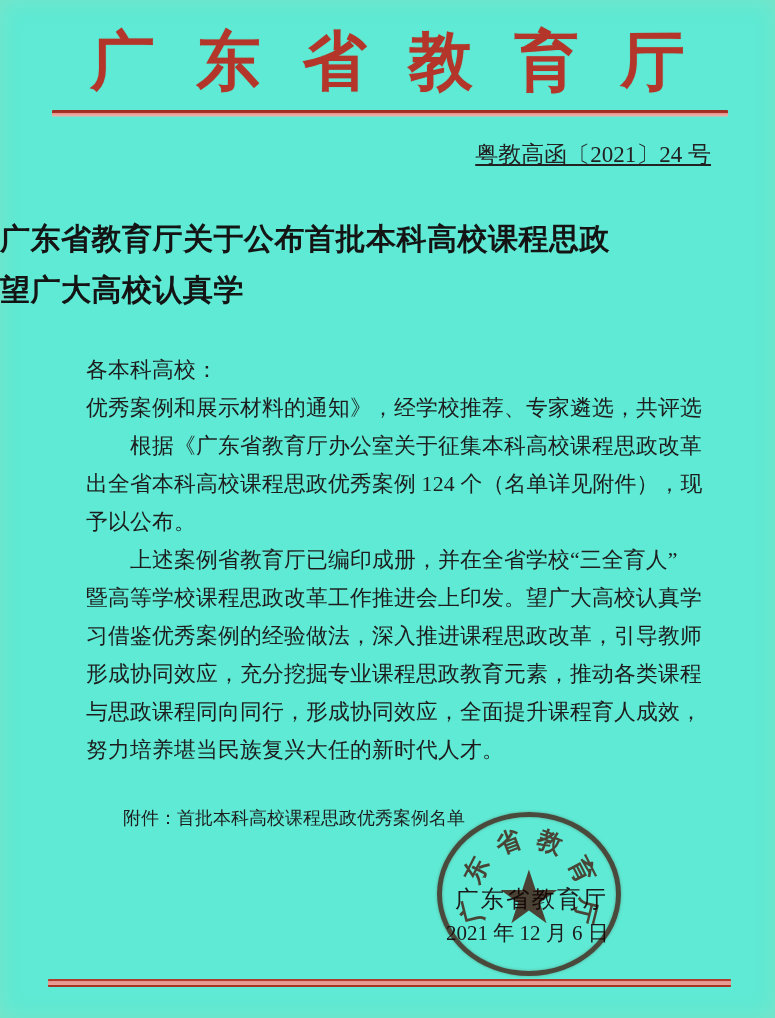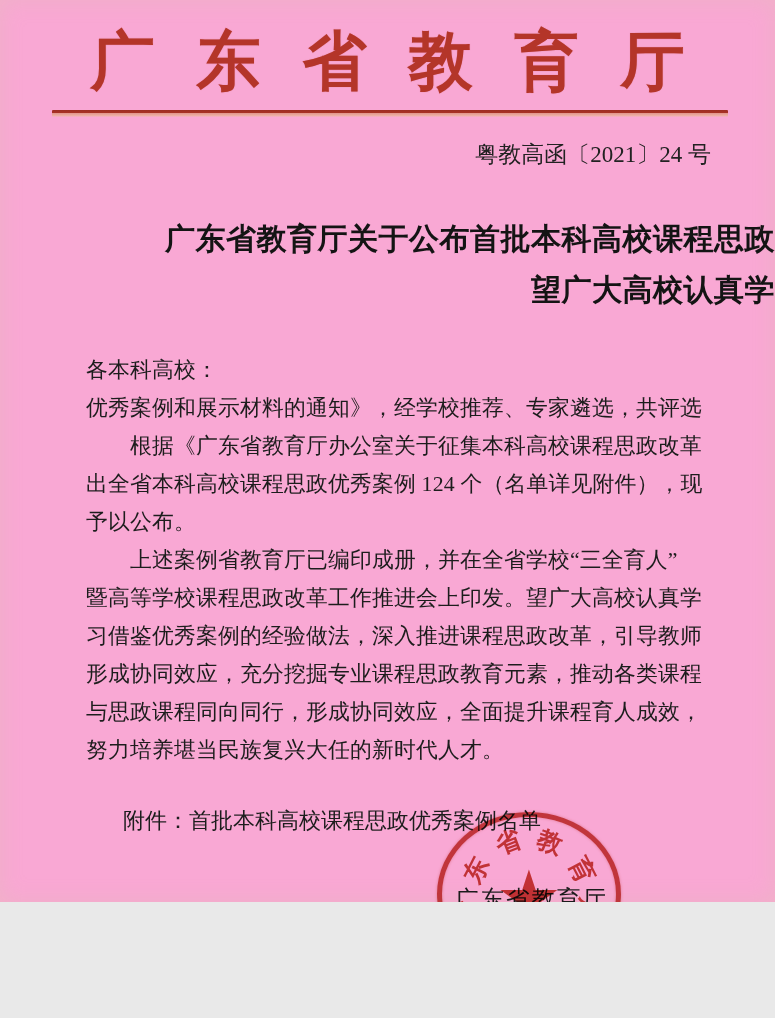--- a/index.html
+++ b/index.html
@@ -8,9 +8,9 @@
   .page {
     position: relative;
     width: 775px;
-    height: 902px;
+    height: 1018px;
     margin: 0 auto;
-    background: #f9a8d4;
+    background: #5eead4;
     overflow: hidden;
     font-family: "Liberation Serif", "DejaVu Serif", serif;
     color: #1f1f1f;

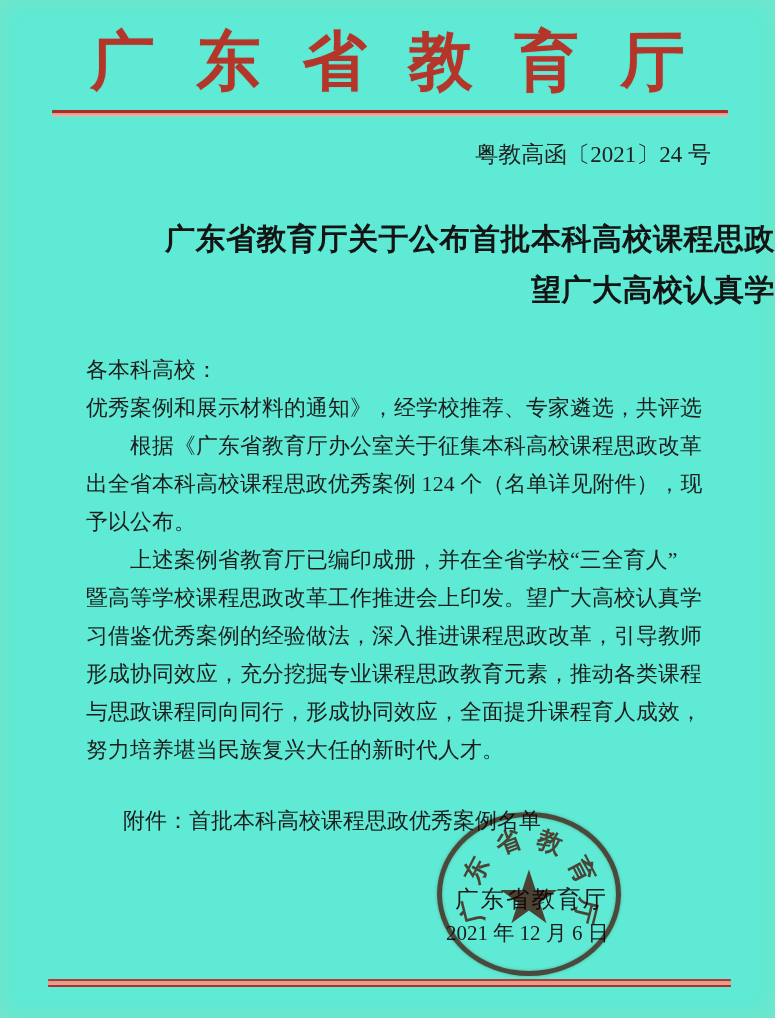--- a/index.html
+++ b/index.html
@@ -55,6 +55,7 @@
     font-size: 23px;
     color: #222;
     white-space: nowrap;
+    text-decoration: underline;
   }
 
   

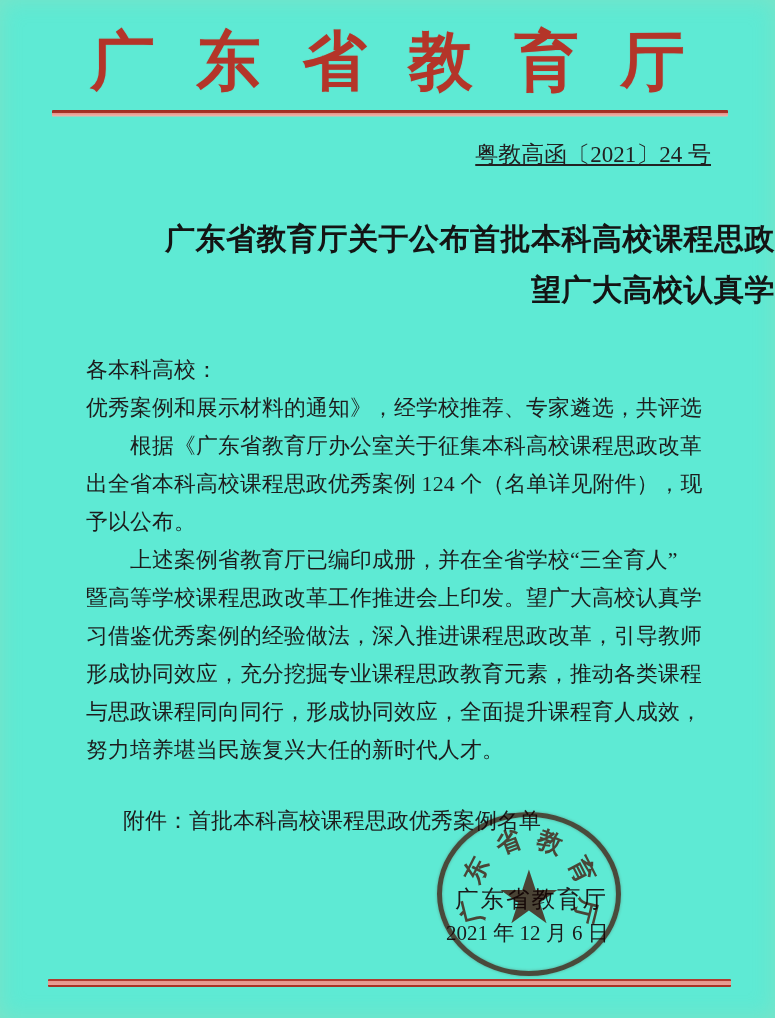--- a/index.html
+++ b/index.html
@@ -64,7 +64,7 @@
     top: 213px;
     left: 0;
     width: 100%;
-    text-align: right;
+    text-align: left;
     font-size: 30px;
     font-weight: bold;
     color: #141414;

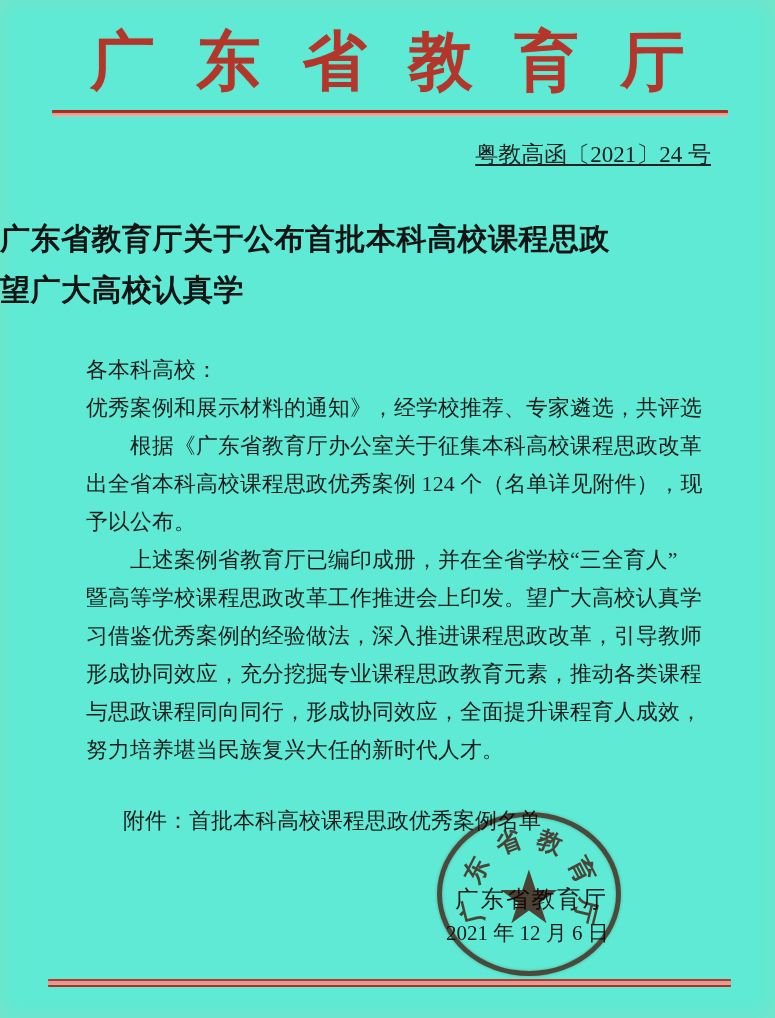--- a/index.html
+++ b/index.html
@@ -91,7 +91,7 @@
     position: absolute;
     top: 806px;
     left: 123px;
-    font-size: 22px;
+    font-size: 18px;
     color: #1d1d1d;
     white-space: nowrap;
   }

